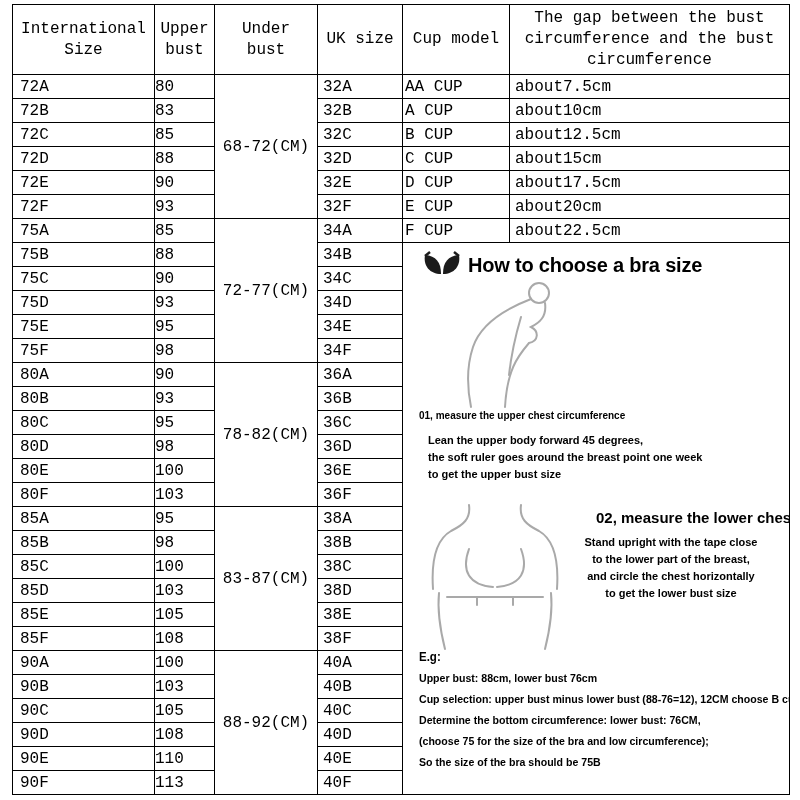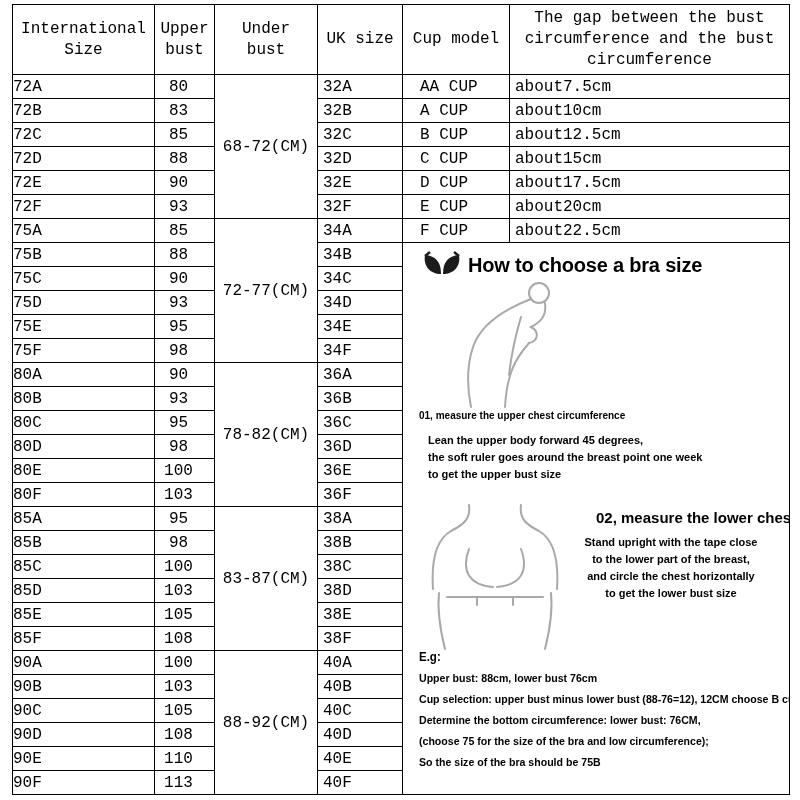--- a/index.html
+++ b/index.html
@@ -21,7 +21,7 @@
     line-height: 1.3; white-space: pre-line; padding: 0 2px;
   }
   tbody td { height: 24px; vertical-align: middle; line-height: 22px; white-space: nowrap; }
-  .cell-intl { }
+  .cell-intl { padding-left: 7px; }
   .cell-upper { text-align: center; padding-right: 12px; margin-top: 48px; }
   .cell-under { text-align: center; }
   .cell-uk { padding-left: 5px; }

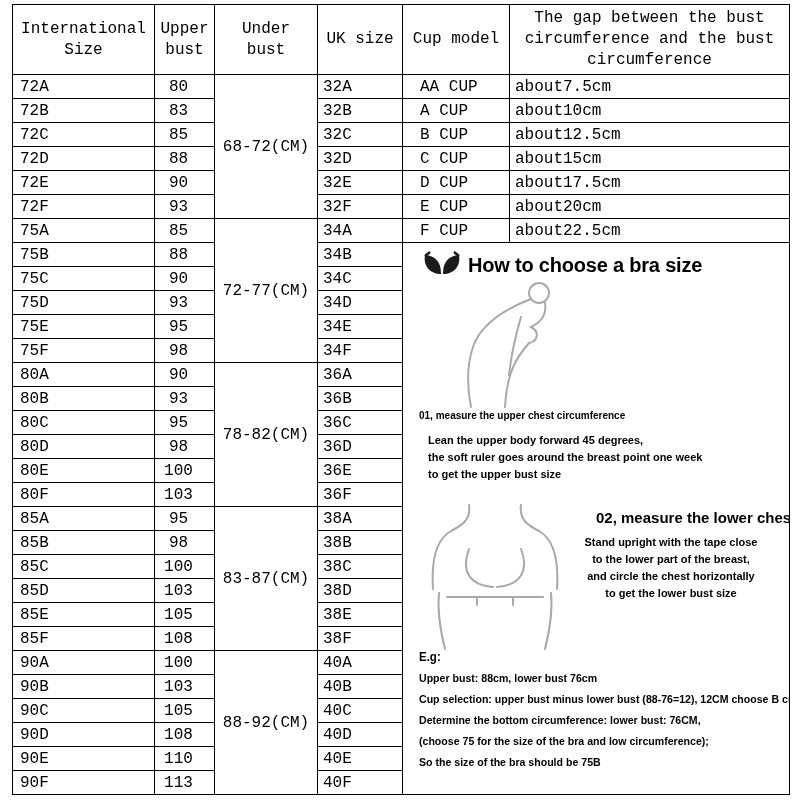--- a/index.html
+++ b/index.html
@@ -22,7 +22,7 @@
   }
   tbody td { height: 24px; vertical-align: middle; line-height: 22px; white-space: nowrap; }
   .cell-intl { padding-left: 7px; }
-  .cell-upper { text-align: center; padding-right: 12px; margin-top: 48px; }
+  .cell-upper { text-align: left; padding-right: 12px; margin-top: 48px; }
   .cell-under { text-align: center; }
   .cell-uk { padding-left: 5px; }
   .cell-cup { padding-left: 17px; }

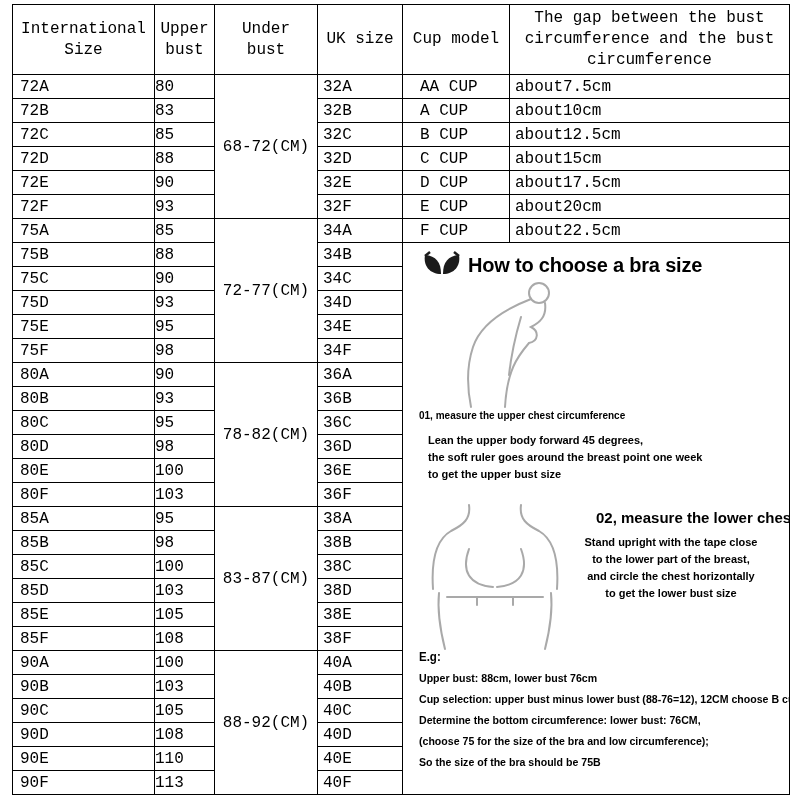--- a/index.html
+++ b/index.html
@@ -25,7 +25,7 @@
   .cell-upper { text-align: left; padding-right: 12px; margin-top: 48px; }
   .cell-under { text-align: center; }
   .cell-uk { padding-left: 5px; }
-  .cell-cup { padding-left: 17px; }
+  .cell-cup { padding-left: 2px; }
   .cell-gap { padding-left: 5px; }
   .guide-cell { padding: 0; vertical-align: top; }
 

